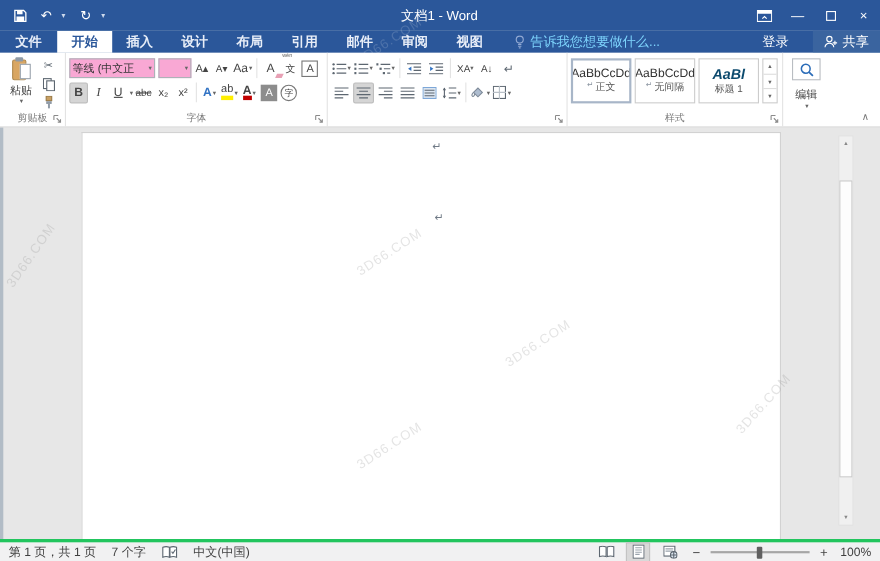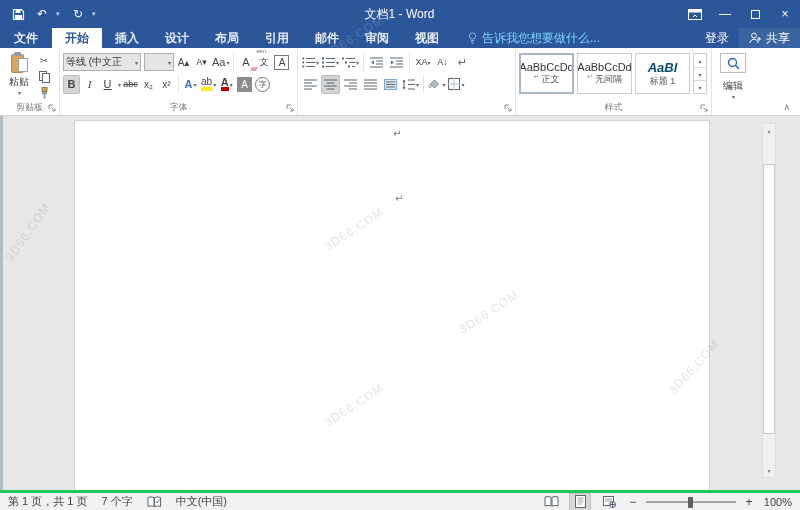--- a/index.html
+++ b/index.html
@@ -24,7 +24,7 @@
   .tellme { display:flex; align-items:center; gap:5px; margin-left:16px; color:#7dd3fc; }
   .tab-right { margin-left:auto; display:flex; align-items:center; }
   .signin { color:#fff; padding:0 10px; }
-  .share { display:flex; align-items:center; gap:4px; color:#fff; background:#3a649f; padding:0 10px; height:100%; }
+  .share { display:flex; align-items:center; gap:4px; color:#fff; background:#3a649f; padding:0 10px; height:100%;margin-left:12px; }
 
   
   .ribbon { height:68px; background:#fff; border-bottom:1px solid #cfcfcf; display:flex; position:relative; }

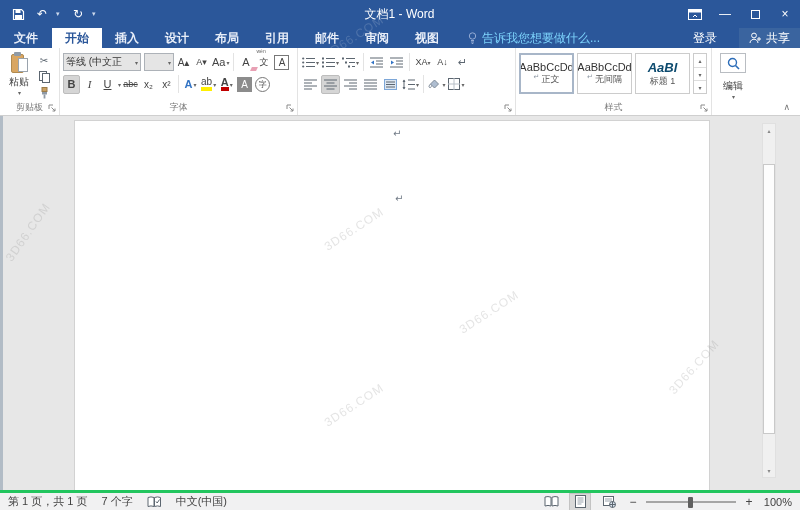--- a/index.html
+++ b/index.html
@@ -50,7 +50,7 @@
 
   
   .g-font { width:238px; }
-  .combo { border:1px solid #adb2b8; background:#e5e5e5; height:18px; display:flex; align-items:center; font-size:10px; color:#333; padding:0 2px; }
+  .combo { border:1px solid #adb2b8; background:#f9a8d4; height:18px; display:flex; align-items:center; font-size:10px; color:#333; padding:0 2px; }
   .combo .caret { margin-left:auto; }
   .fname { width:78px; }
   .fsize { width:30px; margin-left:2px; }

